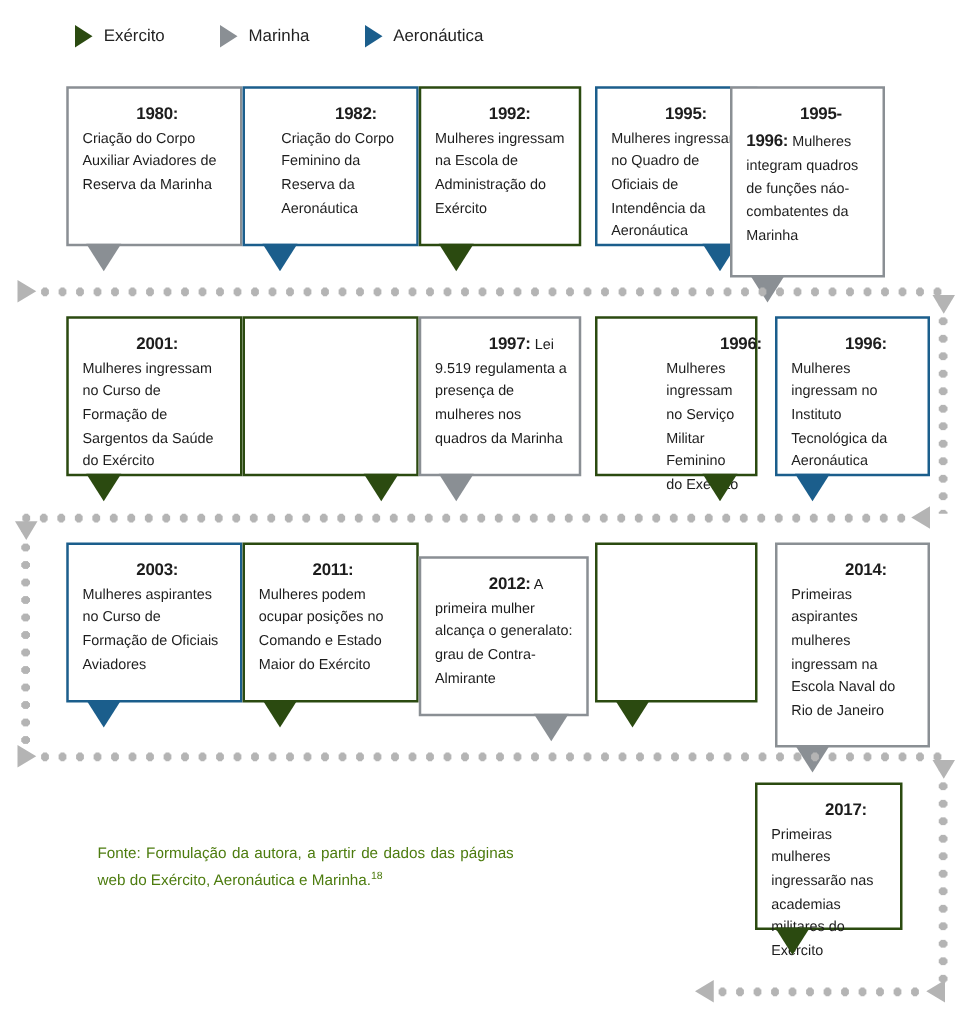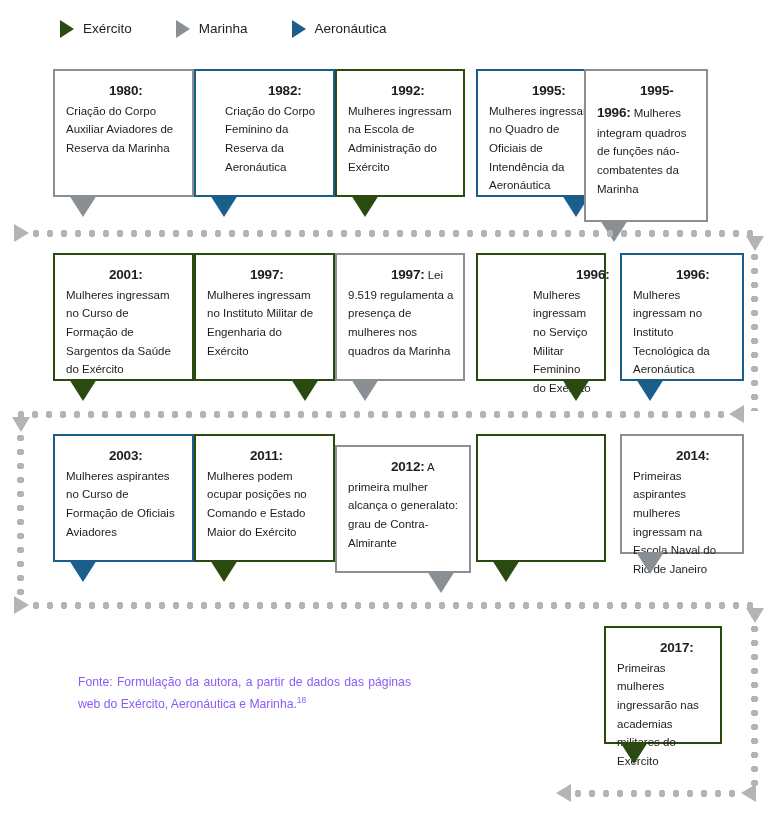--- a/index.html
+++ b/index.html
@@ -86,7 +86,6 @@
       <div class="ptr left" style="border-top-color: rgb(43, 74, 16);"></div>
     </div>
     <div class="card" style="left: 194px; top: 253px; width: 141px; height: 128px; border-color: rgb(43, 74, 16);">
-      <div class="card-text"><b>1997:</b><span> Mulheres ingressam no Instituto Militar de Engenharia do Exército</span></div>
       <div class="ptr right" style="border-top-color: rgb(43, 74, 16);"></div>
     </div>
     <div class="card" style="left: 335px; top: 253px; width: 130px; height: 128px; border-color: rgb(138, 143, 148);">

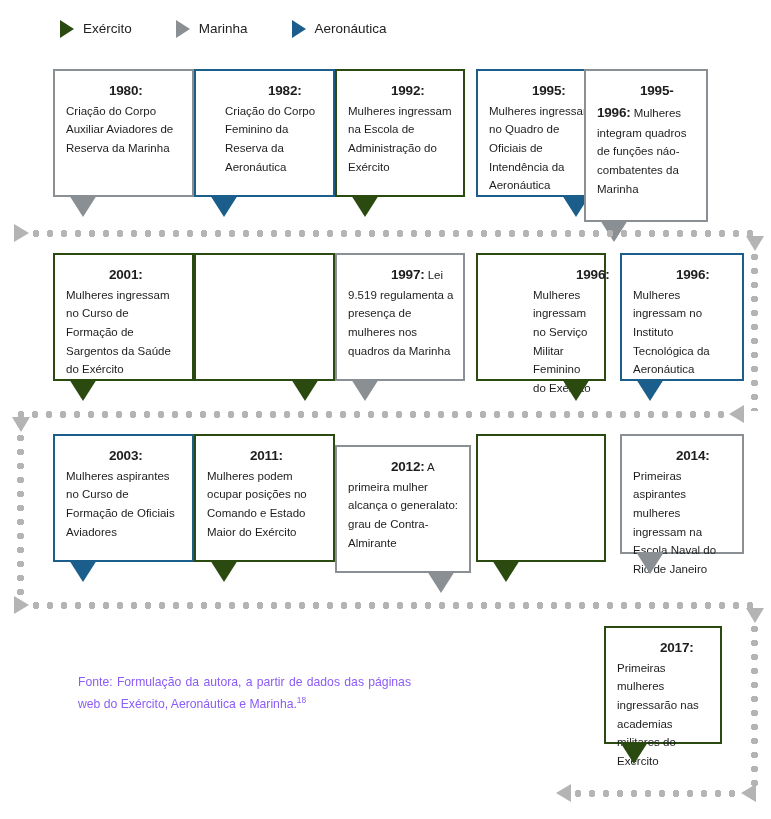--- a/index.html
+++ b/index.html
@@ -115,7 +115,7 @@
     <div class="card" style="left: 476px; top: 434px; width: 130px; height: 128px; border-color: rgb(43, 74, 16);">
       <div class="ptr left" style="border-top-color: rgb(43, 74, 16);"></div>
     </div>
-    <div class="card" style="left: 620px; top: 434px; width: 124px; height: 120px; border-color: rgb(138, 143, 148);">
+    <div class="card" style="left: 620px; top: 434px; width: 124px; height: 164px; border-color: rgb(138, 143, 148);">
       <div class="card-text"><b>2014:</b><span> Primeiras aspirantes mulheres ingressam na Escola Naval do Rio de Janeiro</span></div>
       <div class="ptr left" style="border-top-color: rgb(138, 143, 148);"></div>
     </div>

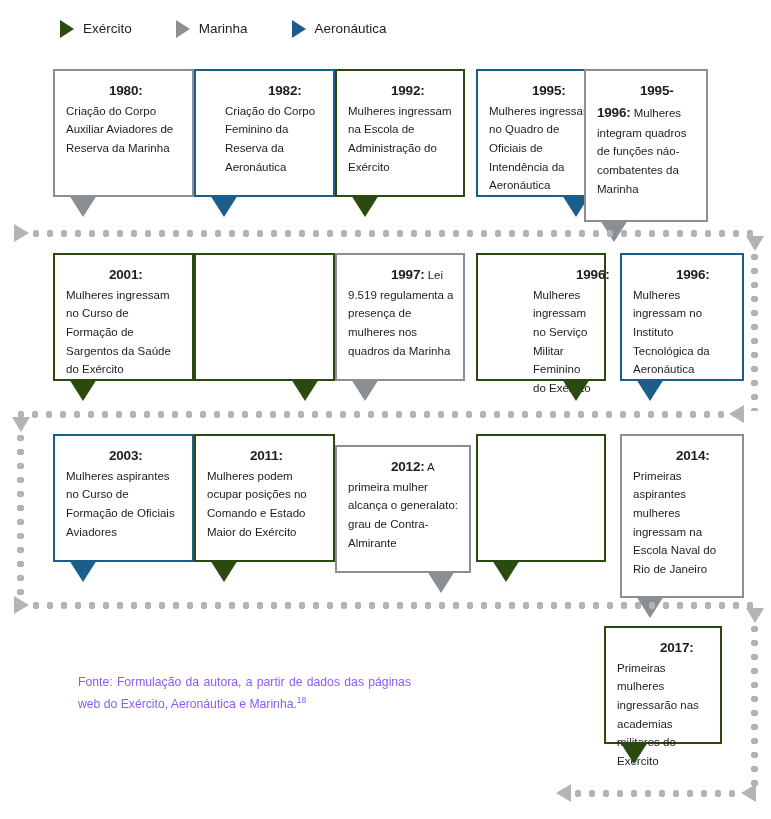--- a/index.html
+++ b/index.html
@@ -39,7 +39,7 @@
     background-size:7px 14px;background-repeat:repeat-y;background-position:center top;}
   
   #fonte{position:absolute;left:78px;top:672px;width:333px;font-size:12.2px;line-height:1.72;
-         text-align:justify;color:#8b5cf6;}
+         text-align:justify;color:#4d7c0f;}
   #fonte sup{font-size:8.4px;vertical-align:super;}
 </style>
 </head>

